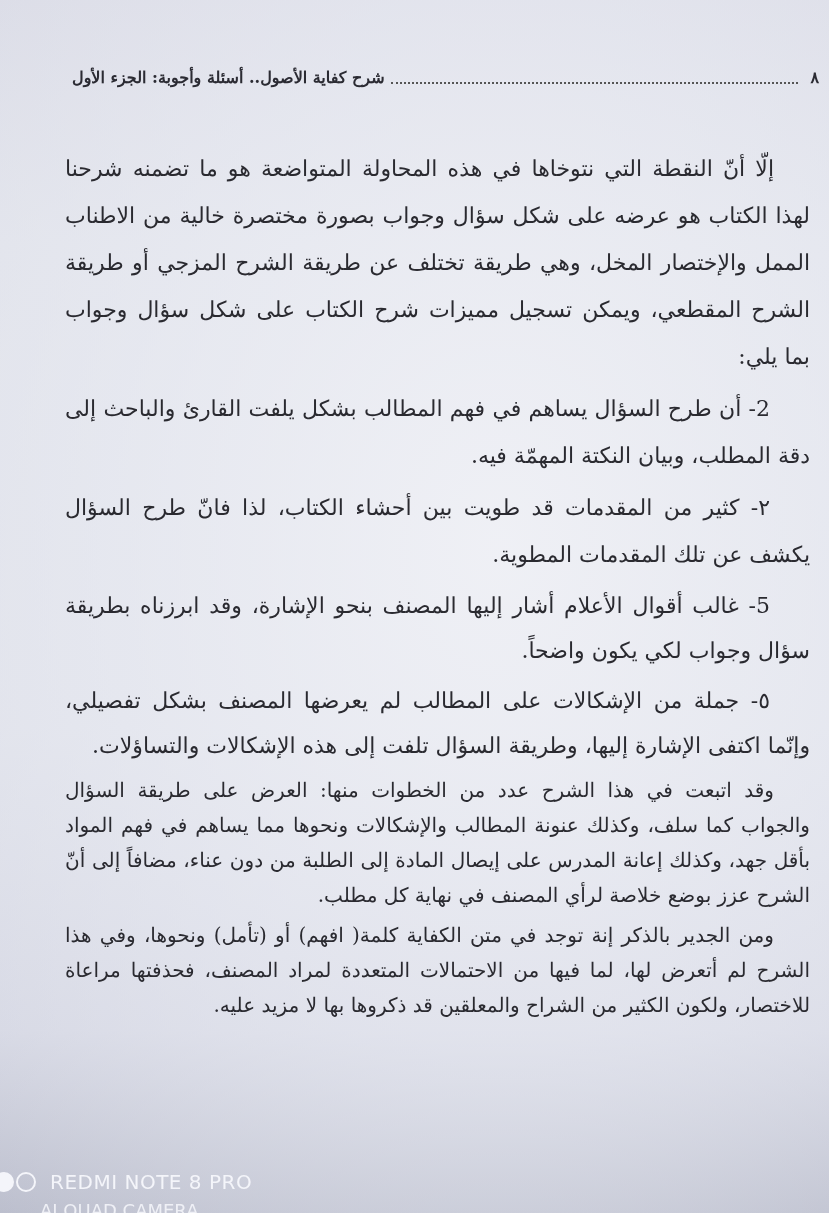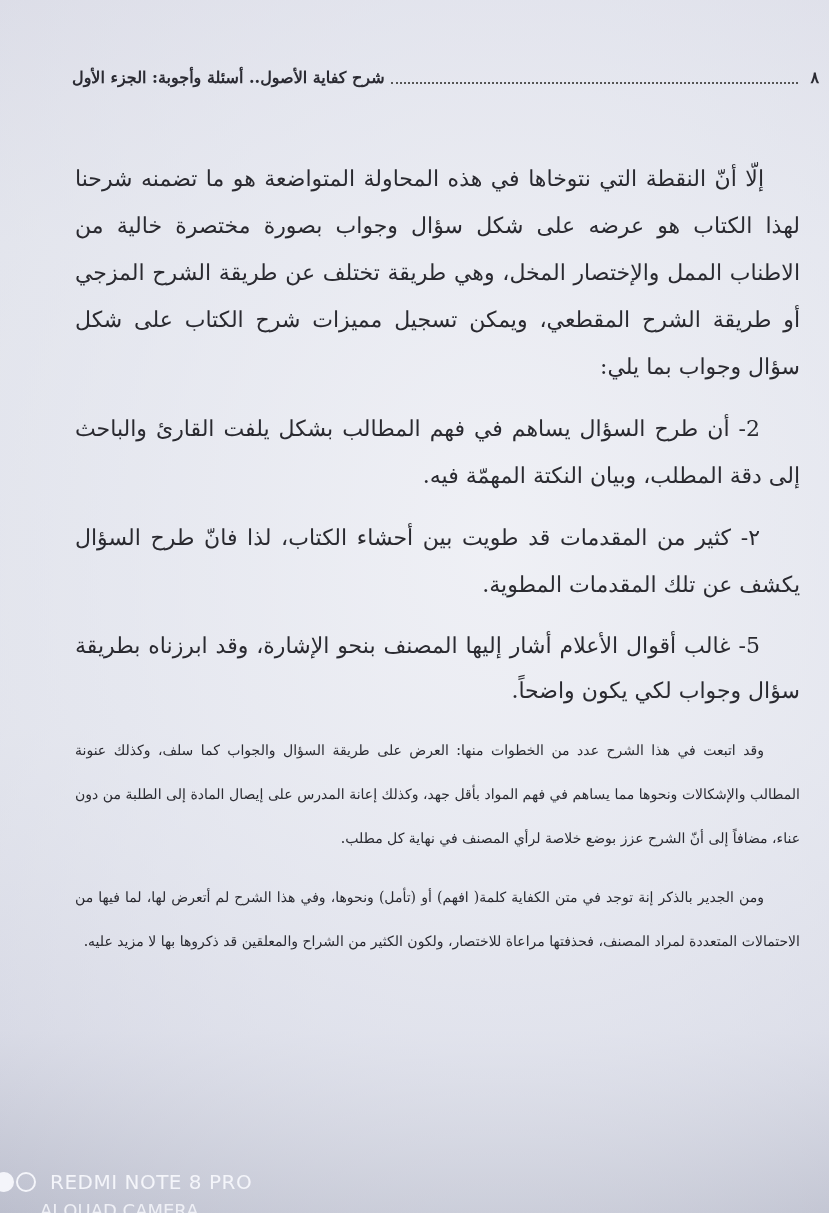--- a/index.html
+++ b/index.html
@@ -27,7 +27,7 @@
     position: absolute; top: 140px; left: 60px; width: 755px;
     direction: rtl; text-align: justify; font-size: 22px; line-height: 47px;
   }
-  .body-text p { margin: 15px; }
+  .body-text p { margin: 5px; }
   .body-text p.indent { text-indent: 36px; }
   .body-text p.item { text-indent: 40px; }
   .body-text p.tight { line-height: 45px; }

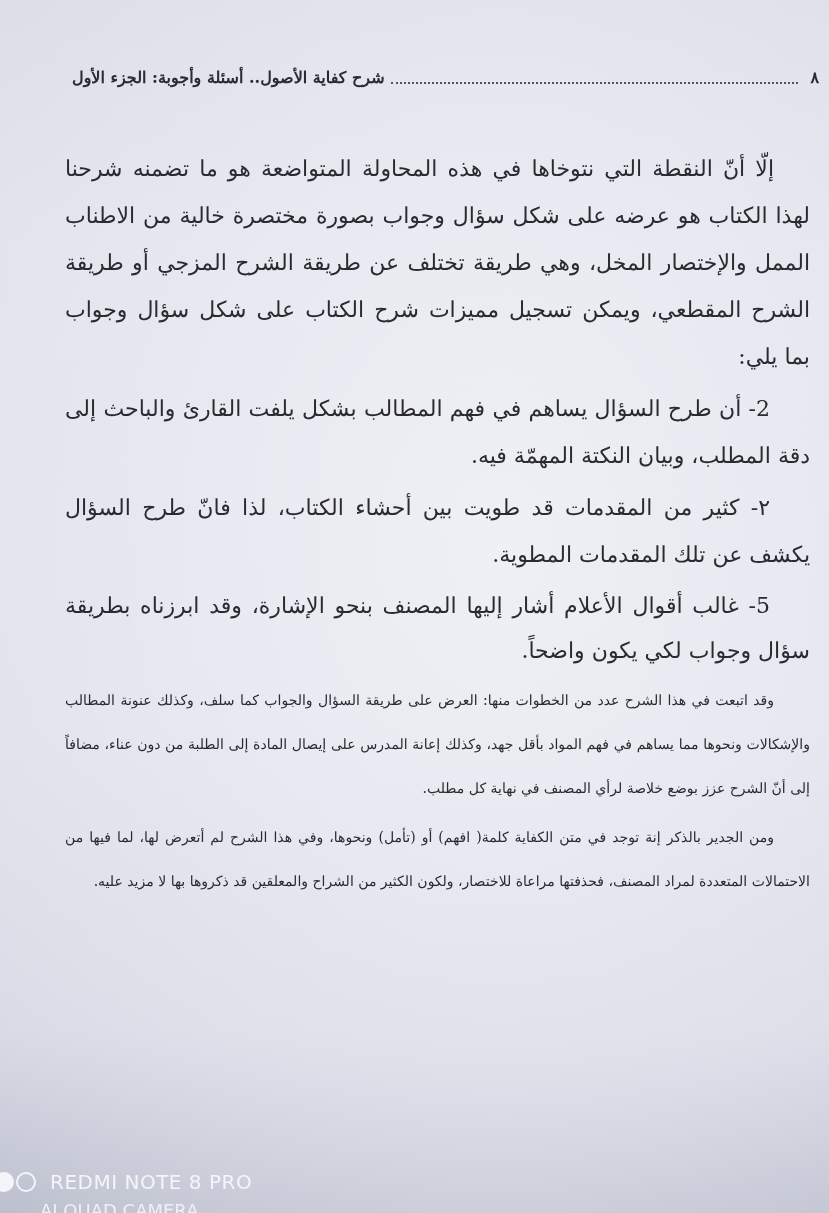--- a/index.html
+++ b/index.html
@@ -60,6 +60,7 @@
     <p class="item">2- أن طرح السؤال يساهم في فهم المطالب بشكل يلفت القارئ والباحث إلى دقة المطلب، وبيان النكتة المهمّة فيه.</p>
     <p class="item">٢- كثير من المقدمات قد طويت بين أحشاء الكتاب، لذا فانّ طرح السؤال يكشف عن تلك المقدمات المطوية.</p>
     <p class="item tight">5- غالب أقوال الأعلام أشار إليها المصنف بنحو الإشارة، وقد ابرزناه بطريقة سؤال وجواب لكي يكون واضحاً.</p>
+    <p class="item tight">٥- جملة من الإشكالات على المطالب لم يعرضها المصنف بشكل تفصيلي، وإنّما اكتفى الإشارة إليها، وطريقة السؤال تلفت إلى هذه الإشكالات والتساؤلات.</p>
     <p class="small">وقد اتبعت في هذا الشرح عدد من الخطوات منها: العرض على طريقة السؤال والجواب كما سلف، وكذلك عنونة المطالب والإشكالات ونحوها مما يساهم في فهم المواد بأقل جهد، وكذلك إعانة المدرس على إيصال المادة إلى الطلبة من دون عناء، مضافاً إلى أنّ الشرح عزز بوضع خلاصة لرأي المصنف في نهاية كل مطلب.</p>
     <p class="small">ومن الجدير بالذكر إنة توجد في متن الكفاية كلمة( افهم) أو (تأمل) ونحوها، وفي هذا الشرح لم أتعرض لها، لما فيها من الاحتمالات المتعددة لمراد المصنف، فحذفتها مراعاة للاختصار، ولكون الكثير من الشراح والمعلقين قد ذكروها بها لا مزيد عليه.</p>
   </div>

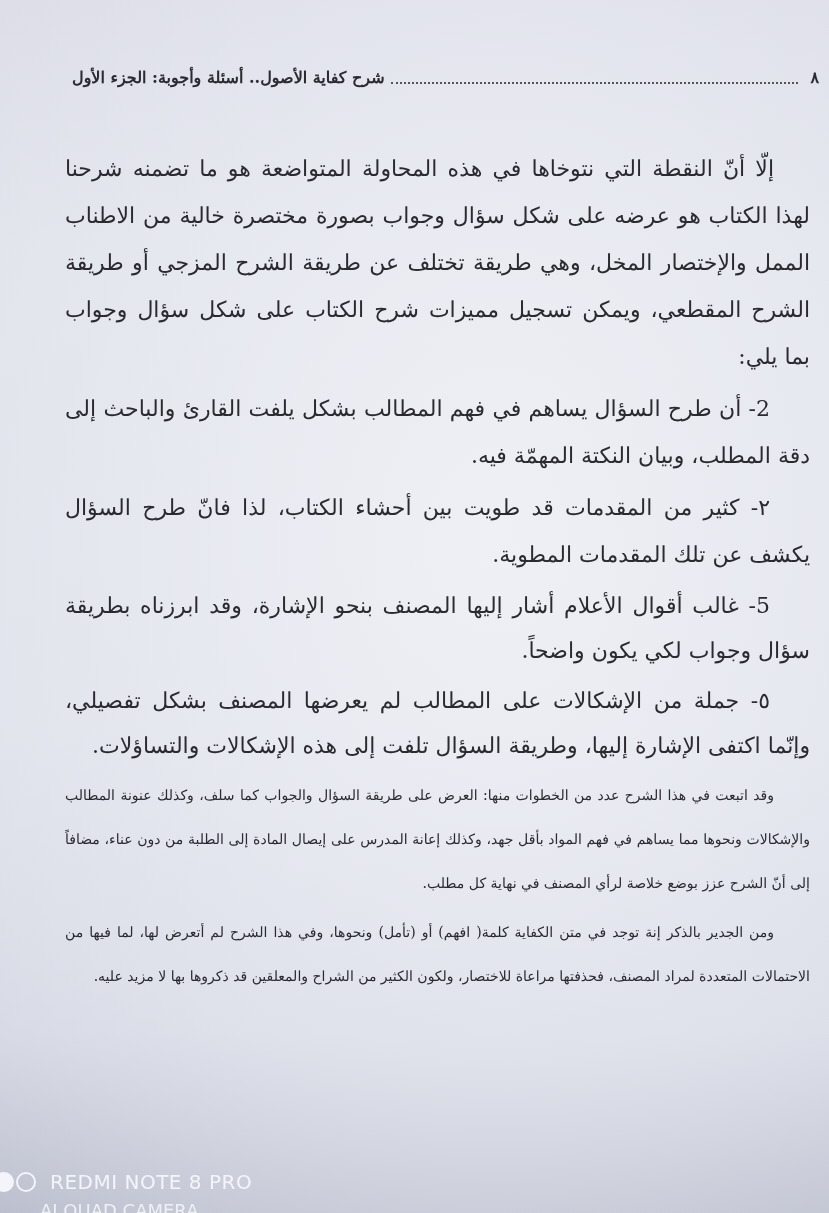--- a/index.html
+++ b/index.html
@@ -31,7 +31,7 @@
   .body-text p.indent { text-indent: 36px; }
   .body-text p.item { text-indent: 40px; }
   .body-text p.tight { line-height: 45px; }
-  .body-text p.small { font-size: 14px; line-height: 44px; text-indent: 36px; }
+  .body-text p.small { font-size: 20px; line-height: 35px; text-indent: 36px; }
   .camera-mark {
     position: absolute; left: 0; top: 1170px; display: flex; align-items: center;
     color: #f4f5fa; font-family: "DejaVu Sans", sans-serif; font-size: 20px; letter-spacing: 0.5px; text-align: right;

